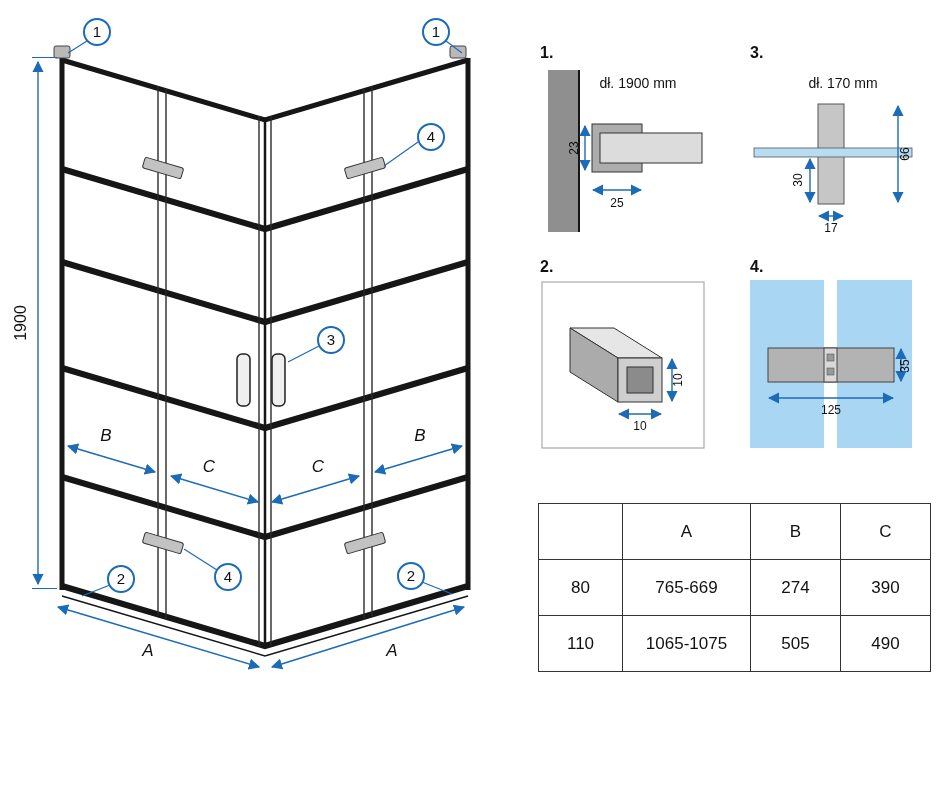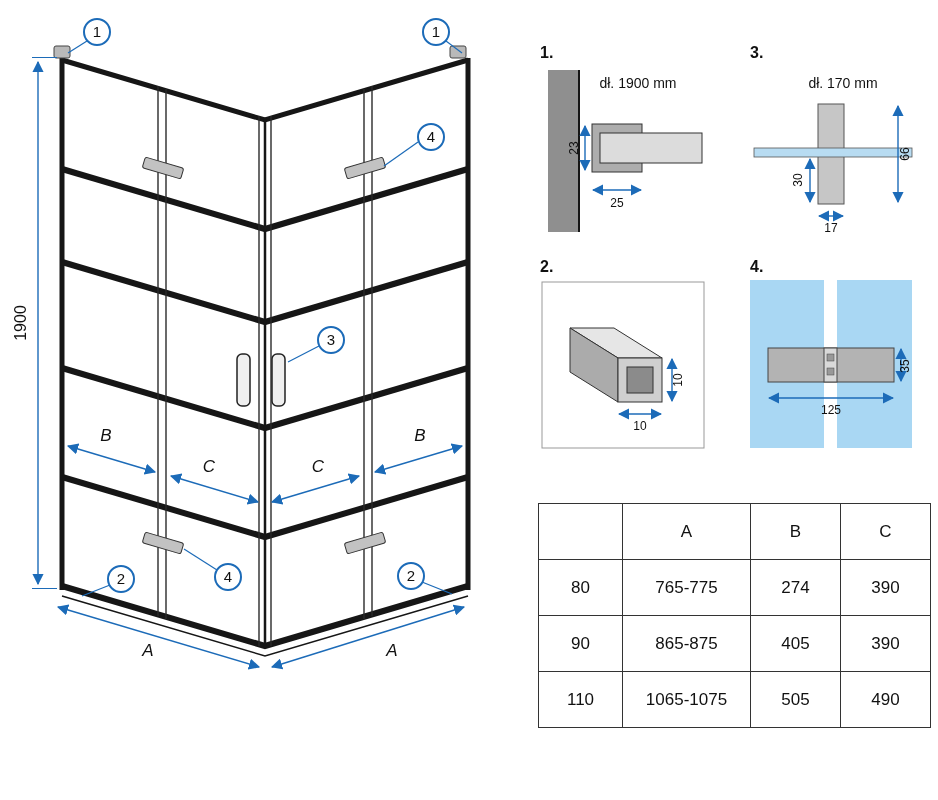--- a/index.html
+++ b/index.html
@@ -242,7 +242,7 @@
   </tr>
   <tr>
     <td class="c0">80</td>
-    <td class="c1">765-775</td>
+    <td class="c1">765-669</td>
     <td class="c2">274</td>
     <td class="c3">390</td>
   </tr>

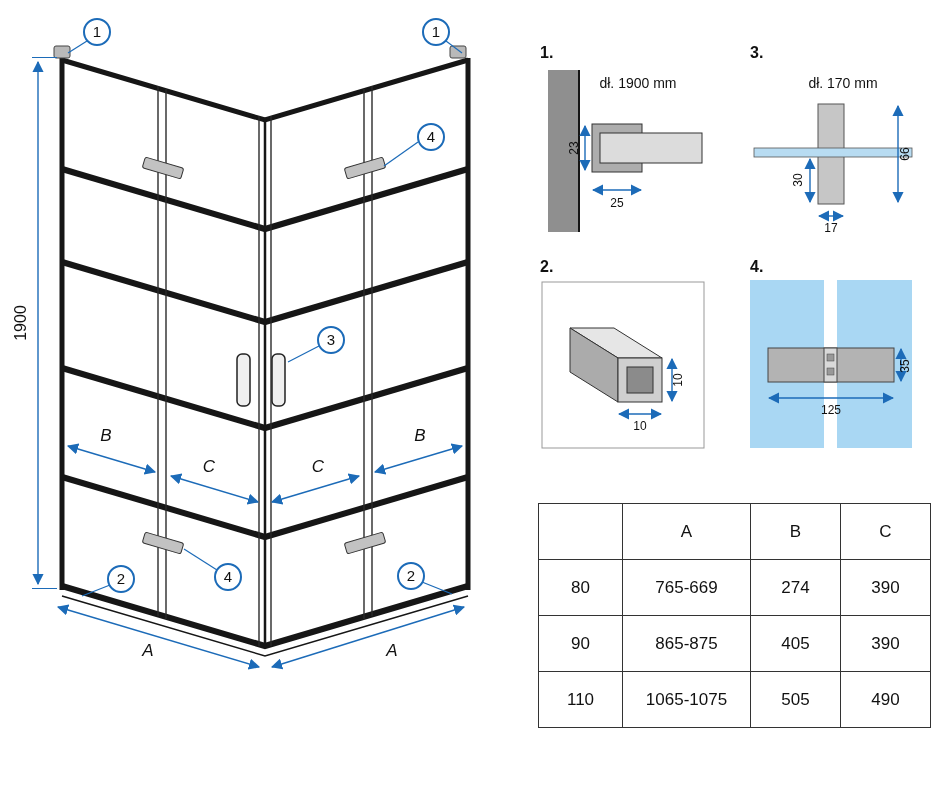--- a/index.html
+++ b/index.html
@@ -247,12 +247,6 @@
     <td class="c3">390</td>
   </tr>
   <tr>
-    <td class="c0">90</td>
-    <td class="c1">865-875</td>
-    <td class="c2">405</td>
-    <td class="c3">390</td>
-  </tr>
-  <tr>
     <td class="c0">110</td>
     <td class="c1">1065-1075</td>
     <td class="c2">505</td>

